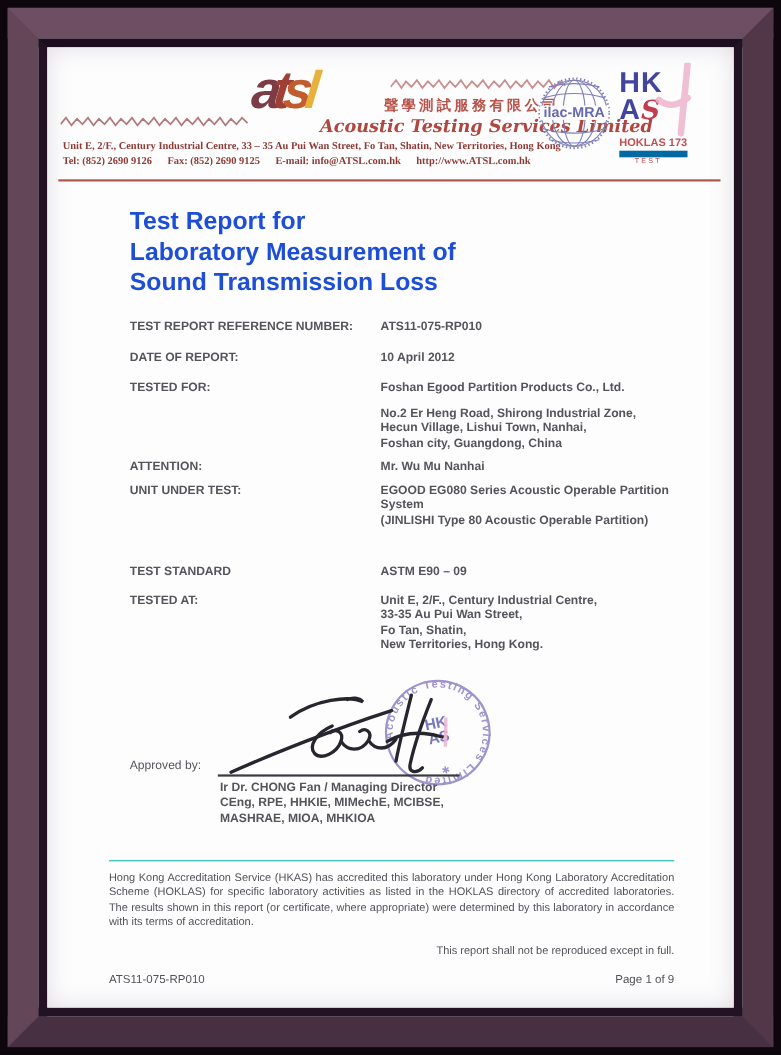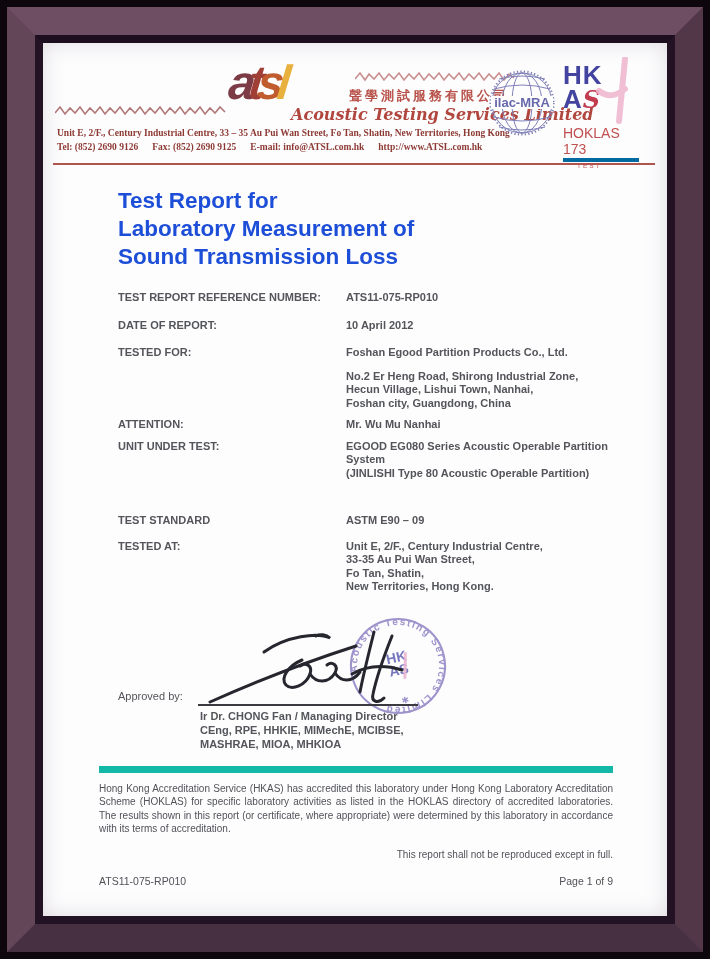--- a/index.html
+++ b/index.html
@@ -45,8 +45,8 @@
   .hkas-letters .r{display:block;}
   .hkas-s{color:#c23c50;font-family:"DejaVu Serif",serif;font-style:italic;font-size:24px;}
   .hkas-tick{position:absolute;left:22px;top:-6px;}
-  .hoklas{margin-top:12px;color:#c05050;font-weight:normal;font-size:14px;
-    border-bottom:4px solid #0369a1;display:inline-block;padding-bottom:1px;}
+  .hoklas{margin-top:12px;color:#c05050;font-weight:bold;font-size:10px;
+    border-bottom:6px solid #0369a1;display:inline-block;padding-bottom:1px;}
   .hkas-test{color:#c05050;font-size:6.5px;letter-spacing:2px;margin-left:14px;}
 
   

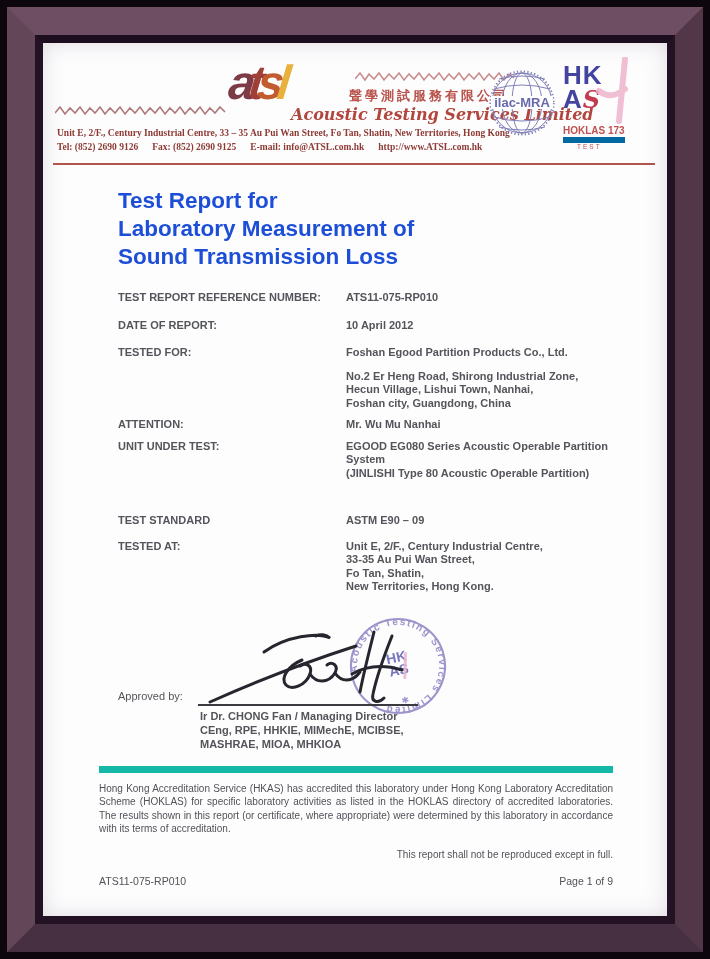--- a/index.html
+++ b/index.html
@@ -72,7 +72,7 @@
   .sig-name{position:absolute;left:82px;top:89px;font-size:11px;font-weight:bold;line-height:14px;}
 
   
-  .footer{margin:6px 0 0 56px;width:514px;border-top:7px solid #14b8a6;padding-top:9px;
+  .footer{margin:22px 0 0 56px;width:514px;border-top:1px solid #14b8a6;padding-top:9px;
     font-size:10px;line-height:13.5px;color:#515258;text-align:justify;}
   .repro{margin:13px 0 0 56px;width:514px;font-size:10px;color:#515258;text-align:right;}
   .bottomrow{margin:15px 0 0 56px;width:514px;display:flex;justify-content:space-between;

